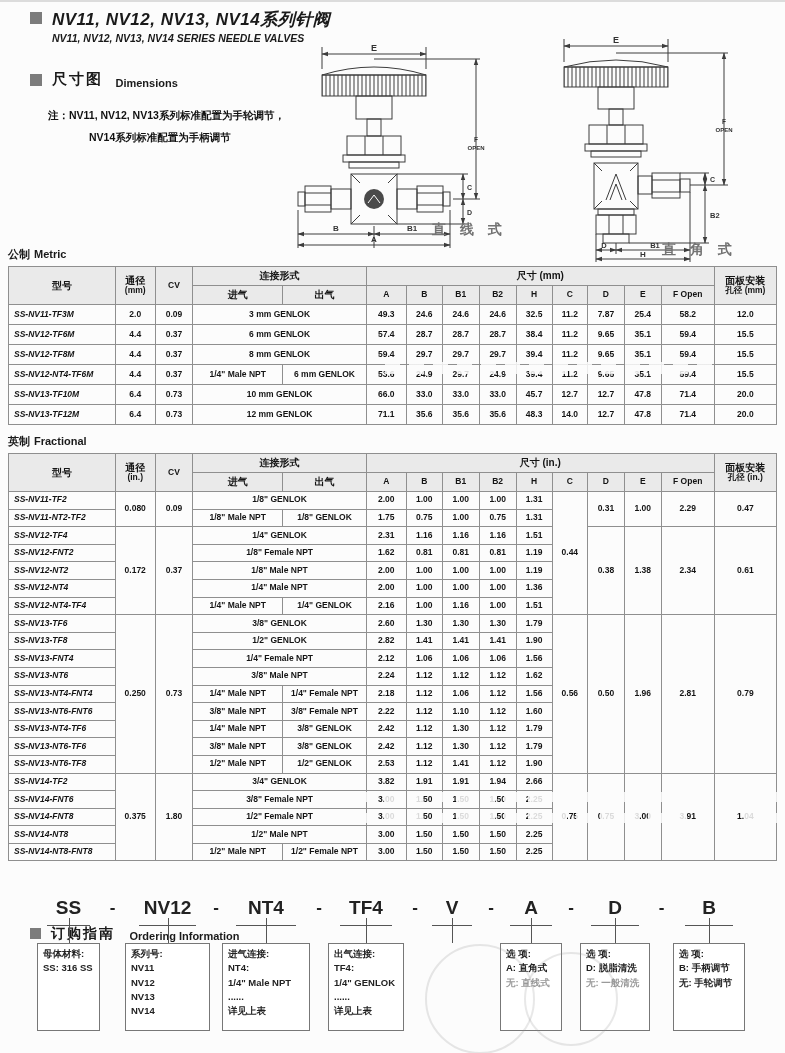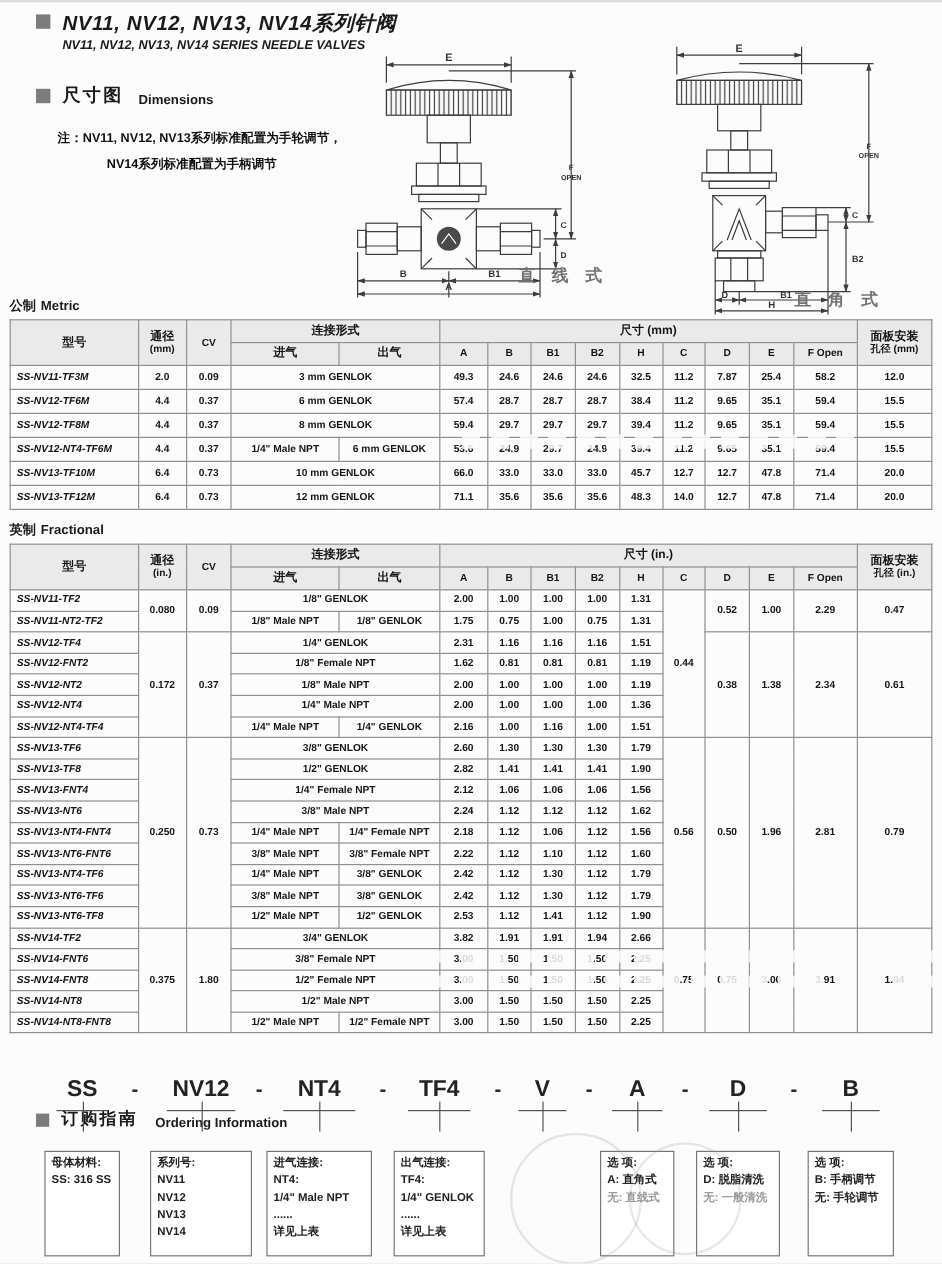--- a/index.html
+++ b/index.html
@@ -439,7 +439,7 @@
           <td>1.00</td>
           <td>1.31</td>
           <td rowspan="7">0.44</td>
-          <td rowspan="2">0.52</td>
+          <td rowspan="2">0.31</td>
           <td rowspan="2">1.00</td>
           <td rowspan="2">2.29</td>
           <td rowspan="2">0.47</td>

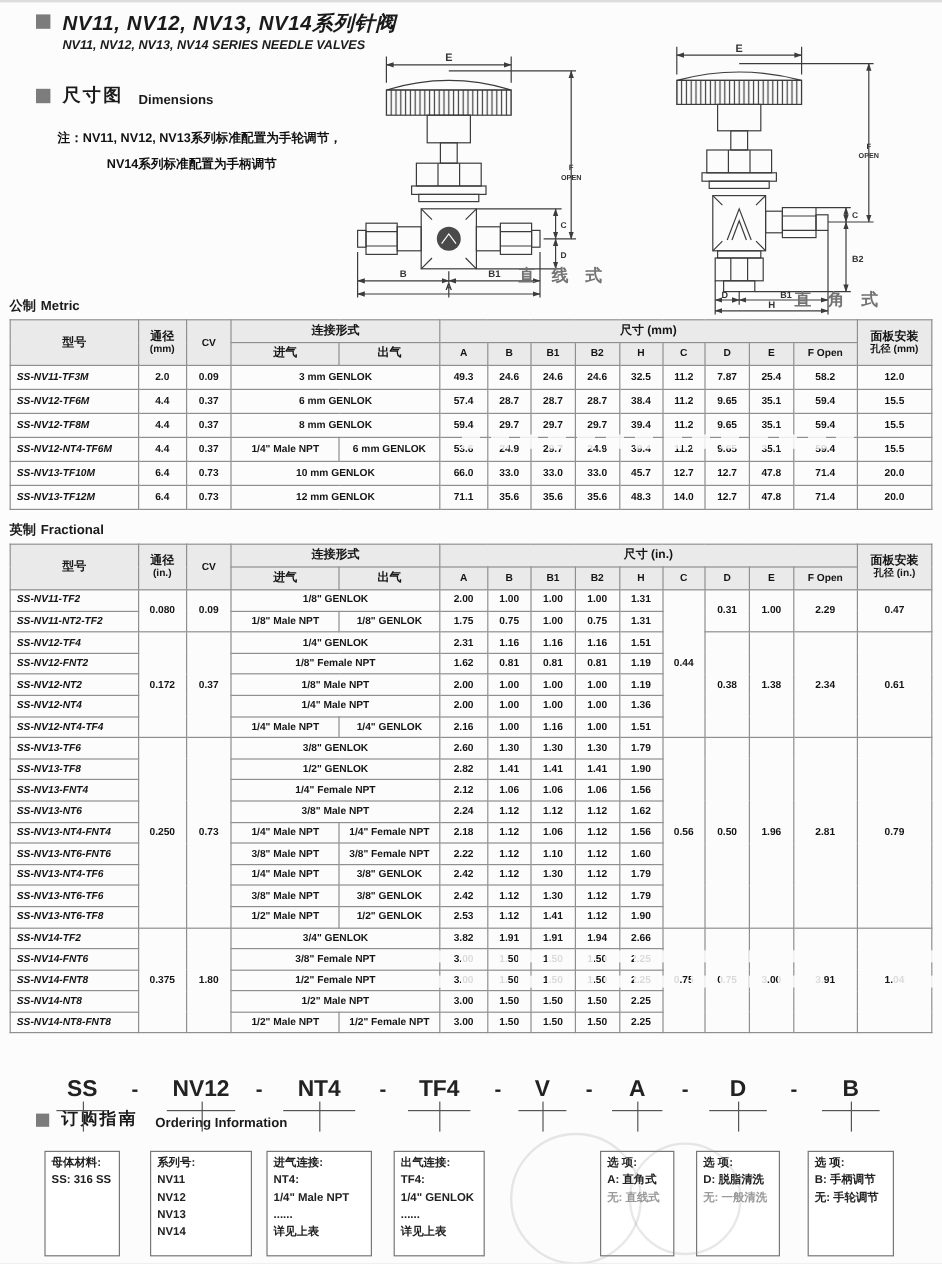--- a/index.html
+++ b/index.html
@@ -50,7 +50,7 @@
   .ord-conn::before{content:"";position:absolute;left:50%;top:0;bottom:0;width:1px;background:#555;}
   .ord-conn::after{content:"";position:absolute;left:16%;right:16%;top:7px;height:1px;background:#555;}
   .ord-box{border:1px solid #777;background:#fff;min-height:80px;padding:3px 5px;
-           font-size:9.5px;font-weight:bold;line-height:1.5;color:#222;margin-top:16px;}
+           font-size:9.5px;font-weight:bold;line-height:1.5;color:#222;}
   .ord-box .faded{color:#9a9a9a;}
 
   

